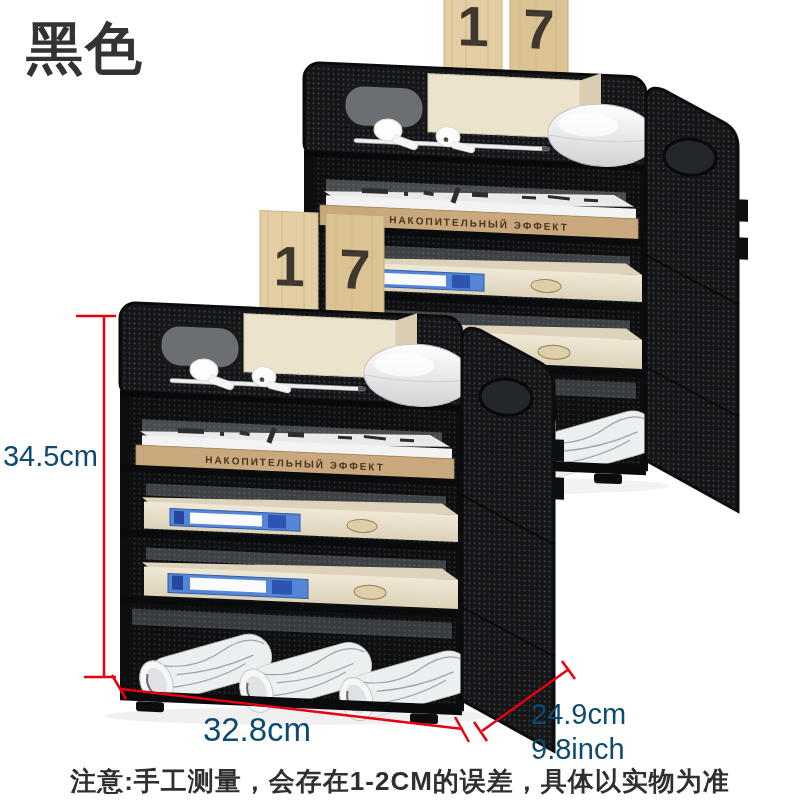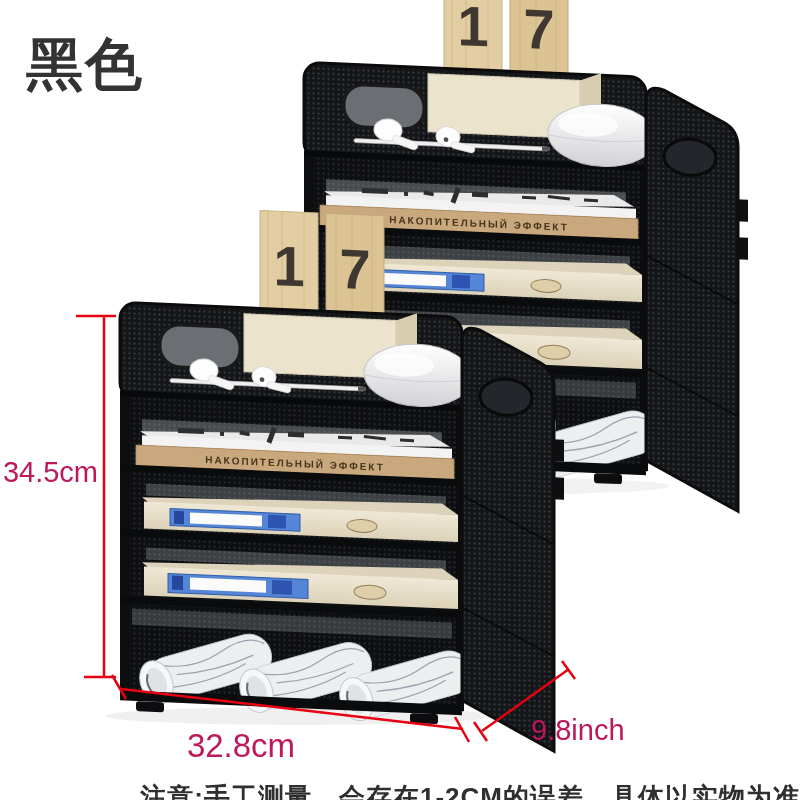--- a/index.html
+++ b/index.html
@@ -8,7 +8,7 @@
     font-family:"Liberation Sans", sans-serif;
   }
   .stage svg{position:absolute;left:0;top:0;}
-  .overlay-text{position:absolute;color:#3d3d3d;margin-top:16px;}
+  .overlay-text{position:absolute;color:#3d3d3d;}
   .title{
     left:26px;top:10px;font-size:57px;line-height:1.34;font-weight:900;
     color:#333333;letter-spacing:2px;

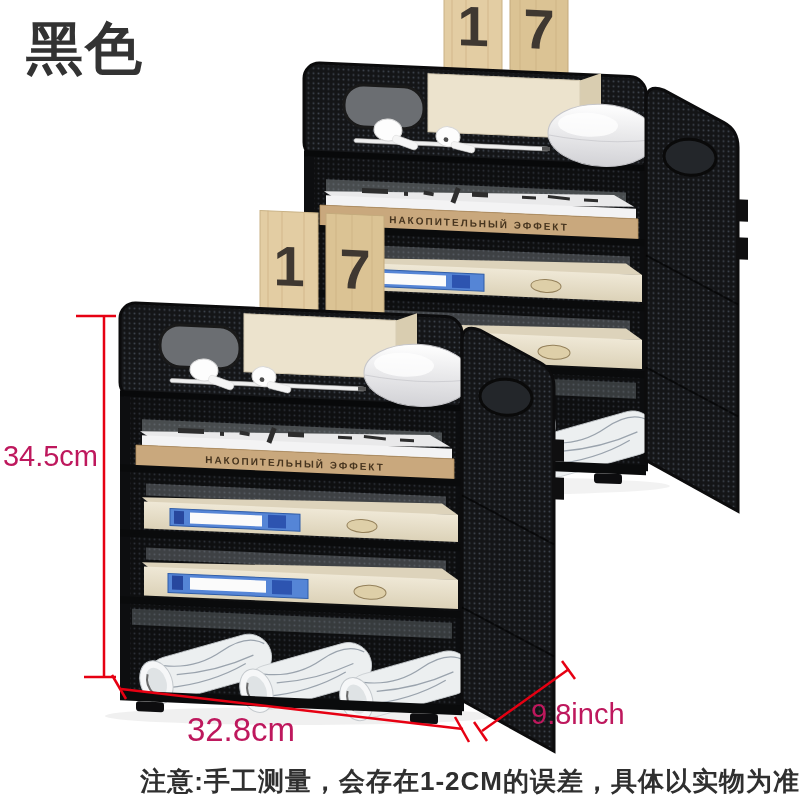--- a/index.html
+++ b/index.html
@@ -13,7 +13,7 @@
     left:26px;top:10px;font-size:57px;line-height:1.34;font-weight:900;
     color:#333333;letter-spacing:2px;
   }
-  .dim{font-size:29px;line-height:1.12;color:#be185d;}
+  .dim{font-size:29px;line-height:1.12;color:#0c4a6e;}
   .dim-height{left:0px;top:440px;width:98px;text-align:right;}
   .dim-width{left:140px;top:710px;width:202px;text-align:center;font-size:33px;line-height:1.2;}
   .dim-depth{left:531px;top:697px;text-align:left;line-height:1.2;}

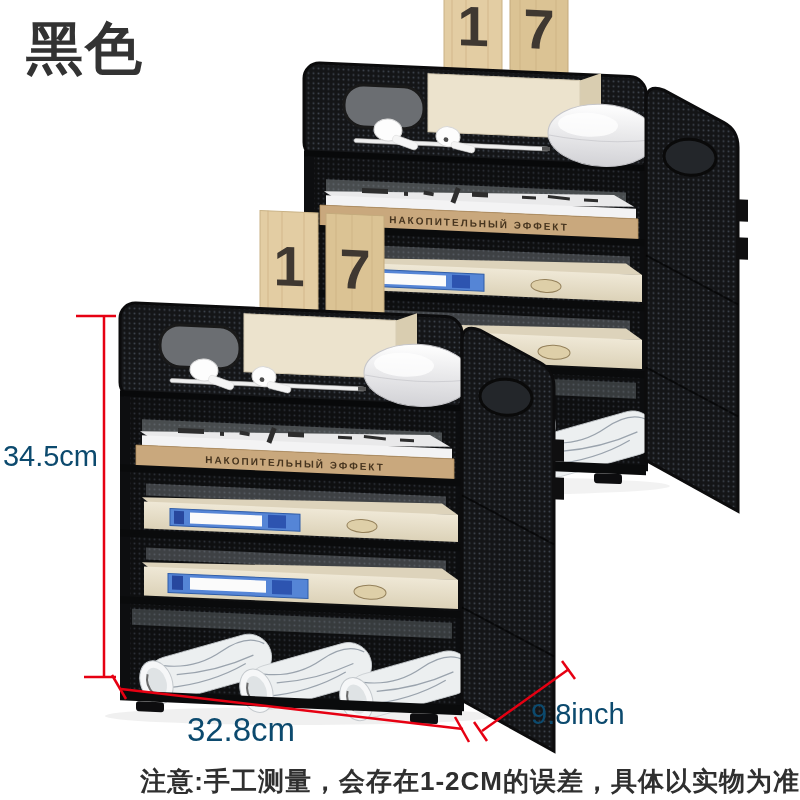--- a/index.html
+++ b/index.html
@@ -15,7 +15,7 @@
   }
   .dim{font-size:29px;line-height:1.12;color:#0c4a6e;}
   .dim-height{left:0px;top:440px;width:98px;text-align:right;}
-  .dim-width{left:140px;top:710px;width:202px;text-align:center;font-size:33px;line-height:1.2;}
+  .dim-width{left:156px;top:710px;width:202px;text-align:center;font-size:33px;line-height:1.2;}
   .dim-depth{left:531px;top:697px;text-align:left;line-height:1.2;}
   .note{
     left:0;right:0;top:764px;text-align:right;font-size:26px;

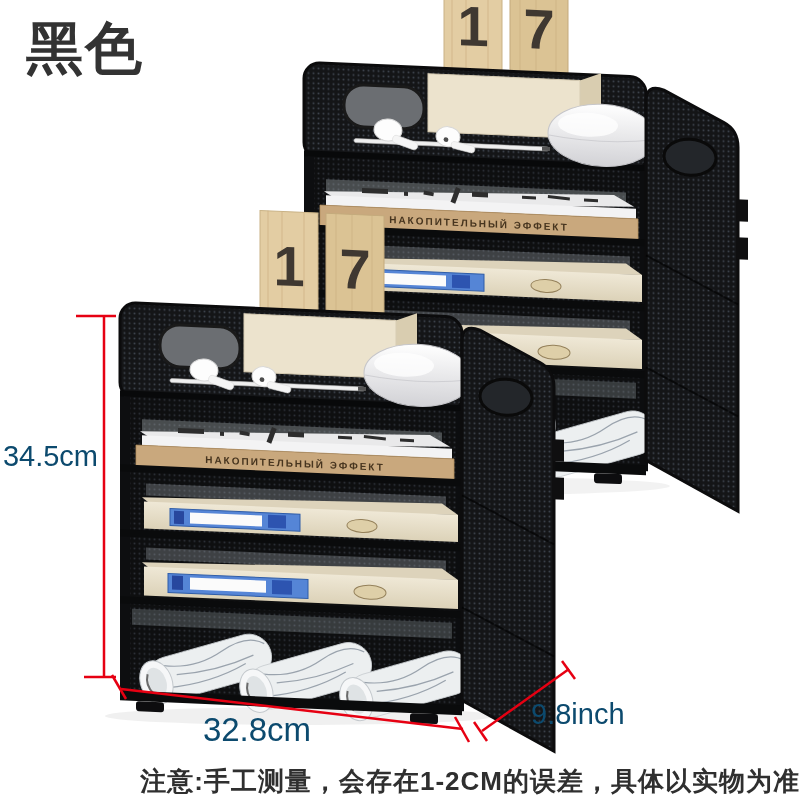--- a/index.html
+++ b/index.html
@@ -204,6 +204,7 @@
   </div>
 
   <div class="overlay-text dim dim-depth">
+    <div>24.9cm</div>
     <div>9.8inch</div>
   </div>
 

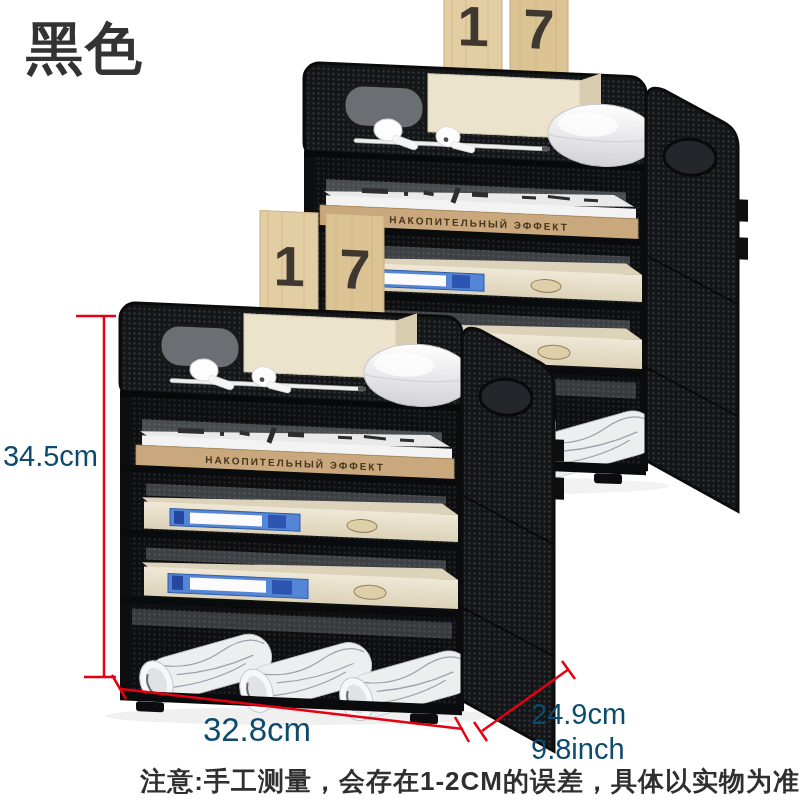--- a/index.html
+++ b/index.html
@@ -18,7 +18,7 @@
   .dim-width{left:156px;top:710px;width:202px;text-align:center;font-size:33px;line-height:1.2;}
   .dim-depth{left:531px;top:697px;text-align:left;line-height:1.2;}
   .note{
-    left:0;right:0;top:764px;text-align:right;font-size:26px;
+    left:0;right:0;top:764px;text-align:center;font-size:26px;
     font-weight:700;color:#2f2f2f;letter-spacing:1px;
   }
 </style>

